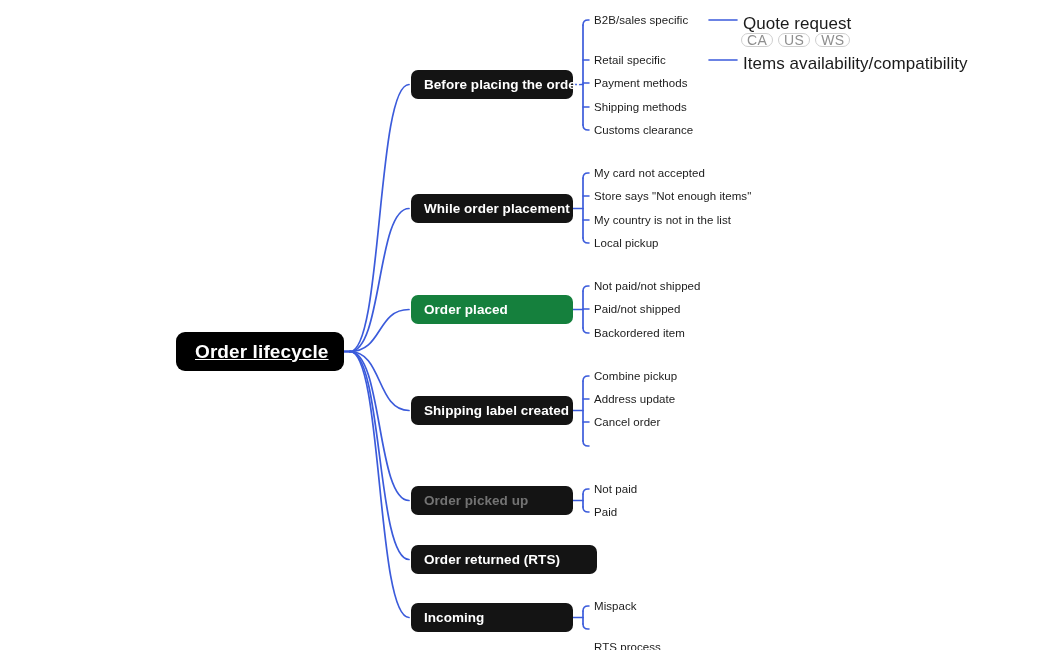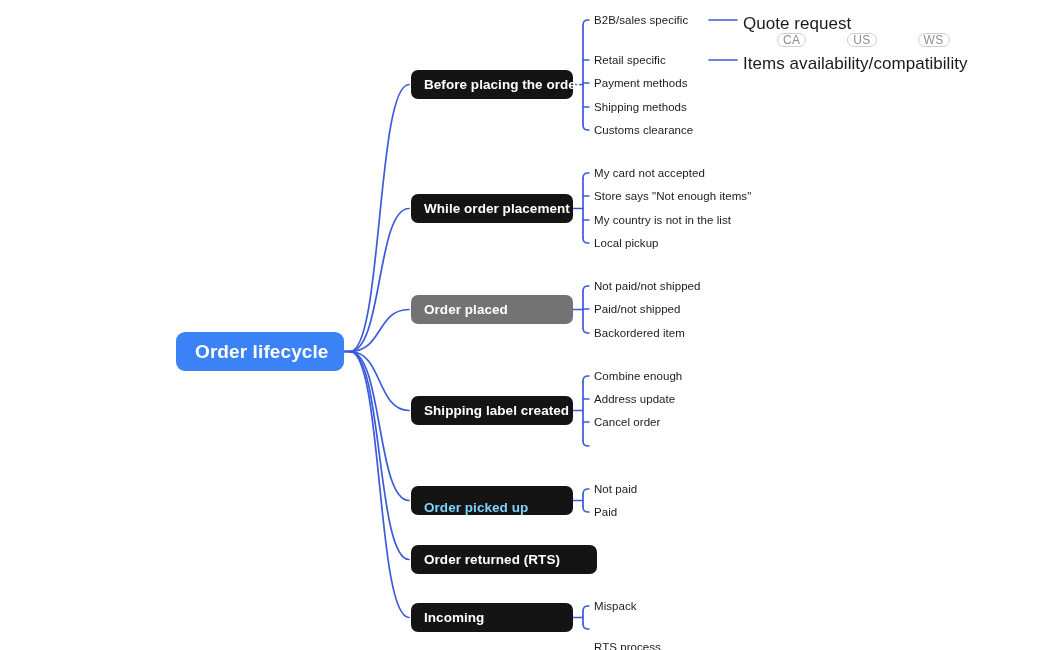--- a/index.html
+++ b/index.html
@@ -89,10 +89,9 @@
     border-radius: 7px;
     background: #ffffff;
     color: #8e8e8e;
-    font-size: 12px;
+    font-size: 14px;
     letter-spacing: .3px;
     white-space: nowrap;
-    margin-left: 36px;
   }
 </style>
 </head>

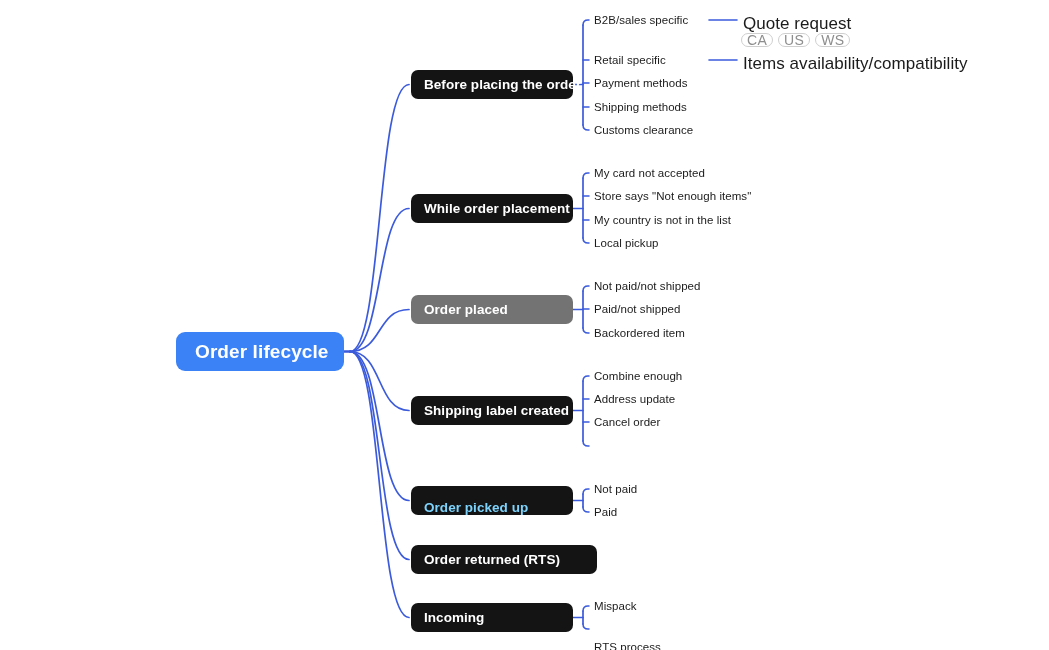--- a/index.html
+++ b/index.html
@@ -171,7 +171,7 @@
       <div class="leaf-label" style="left: 594px; top: 190px; color: rgb(27, 27, 27);">Store says "Not enough items"</div>
       <div class="leaf-label" style="left: 594px; top: 214px; color: rgb(27, 27, 27);">My country is not in the list</div>
       <div class="leaf-label" style="left: 594px; top: 237px; color: rgb(27, 27, 27);">Local pickup</div>
-      <div class="topic-node" style="left: 411px; top: 295px; width: 162px; height: 29px; background: #737373; color: rgb(255, 255, 255);">
+      <div class="topic-node" style="left: 411px; top: 295px; width: 162px; height: 29px; background: #15803d; color: rgb(255, 255, 255);">
         <span>Order placed</span>
       </div>
       <div class="leaf-label" style="left: 594px; top: 280px; color: rgb(27, 27, 27);">Not paid/not shipped</div>

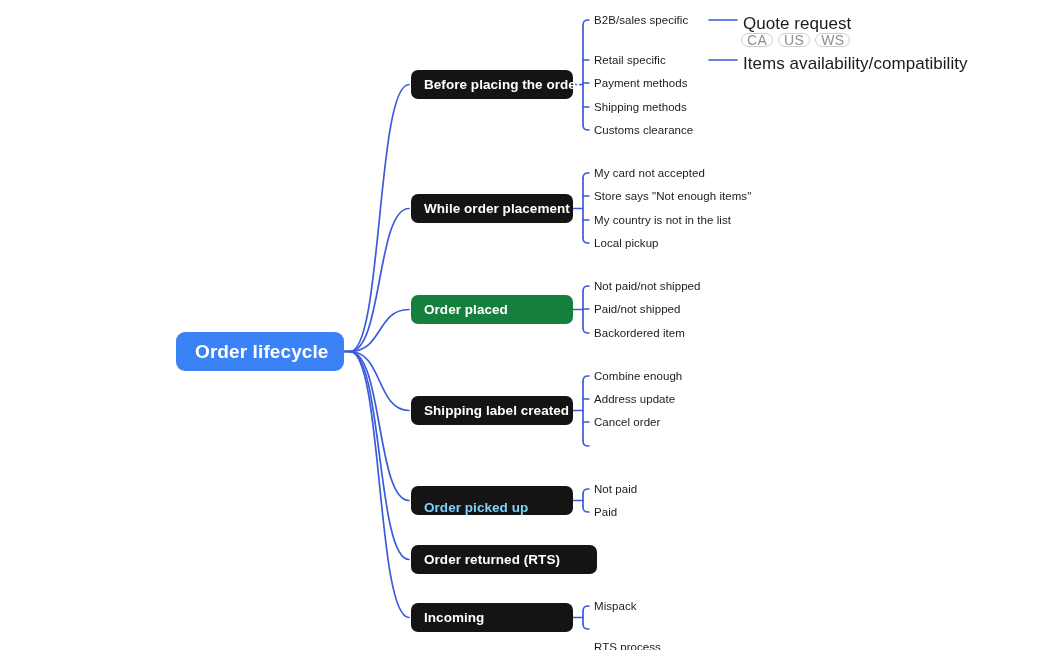--- a/index.html
+++ b/index.html
@@ -144,7 +144,7 @@
       <path d="M 583 624 Q 583 629, 588 629 H 589" stroke="#3b5bdb" stroke-width="1.5" fill="none" stroke-linecap="round"></path>
     </svg>
 
-  <div class="root-node" style="left: 176px; top: 332px; width: 168px; height: 39px; background: #3b82f6; color: rgb(255, 255, 255);">
+  <div class="root-node" style="left: 176px; top: 332px; width: 168px; height: 39px; background: #000000; color: rgb(255, 255, 255); text-decoration: underline;">
     <span>Order lifecycle</span>
   </div>
 

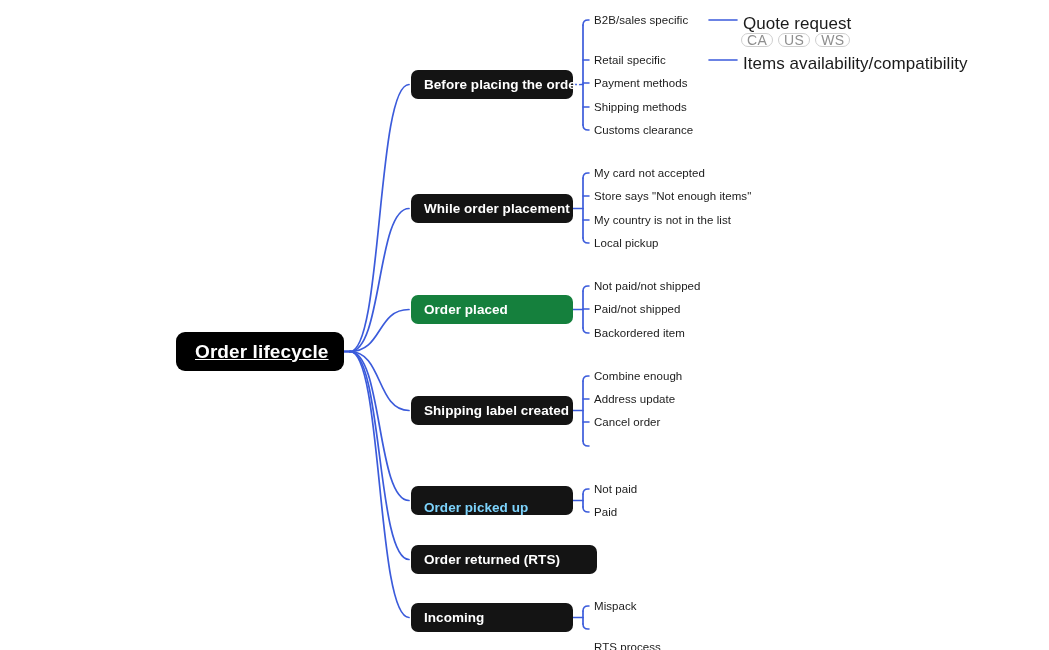--- a/index.html
+++ b/index.html
@@ -180,7 +180,7 @@
       <div class="topic-node" style="left: 411px; top: 396px; width: 162px; height: 29px; background: rgb(20, 20, 20); color: rgb(255, 255, 255); align-items: center;">
         <span>Shipping label created</span>
       </div>
-      <div class="leaf-label" style="left: 594px; top: 370px; color: rgb(27, 27, 27);">Combine enough</div>
+      <div class="leaf-label" style="left: 594px; top: 370px; color: rgb(27, 27, 27);">Combine pickup</div>
       <div class="leaf-label" style="left: 594px; top: 393px; color: rgb(27, 27, 27);">Address update</div>
       <div class="leaf-label" style="left: 594px; top: 416px; color: rgb(27, 27, 27);">Cancel order</div>
       <div class="topic-node" style="left: 411px; top: 486px; width: 162px; height: 29px; background: rgb(20, 20, 20); color: #7dd3fc; align-items: flex-end;">

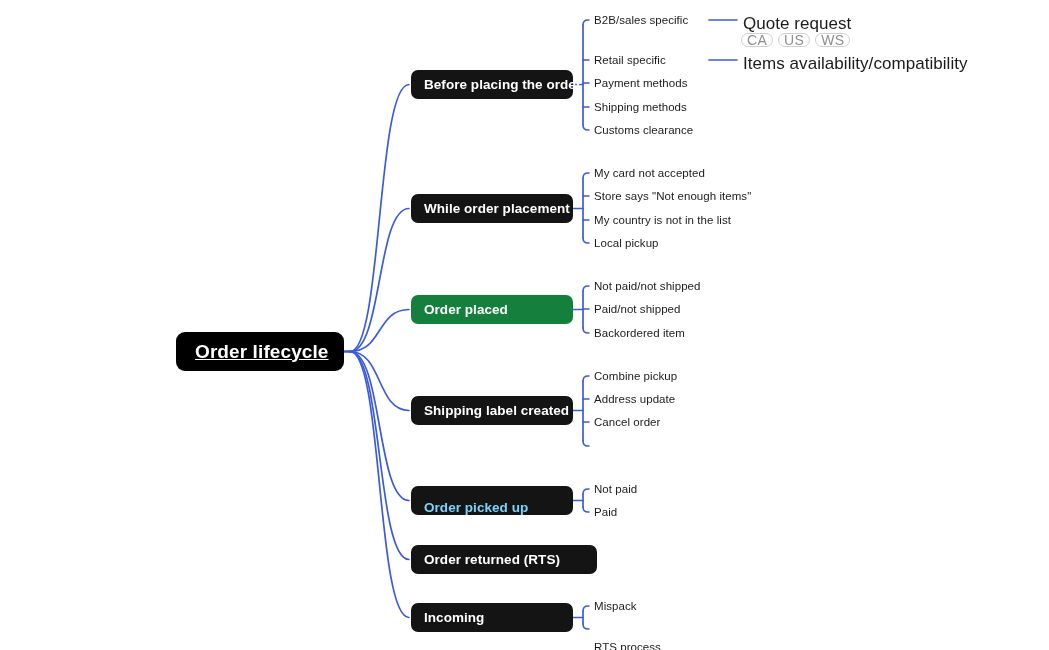--- a/index.html
+++ b/index.html
@@ -183,7 +183,7 @@
       <div class="leaf-label" style="left: 594px; top: 370px; color: rgb(27, 27, 27);">Combine pickup</div>
       <div class="leaf-label" style="left: 594px; top: 393px; color: rgb(27, 27, 27);">Address update</div>
       <div class="leaf-label" style="left: 594px; top: 416px; color: rgb(27, 27, 27);">Cancel order</div>
-      <div class="topic-node" style="left: 411px; top: 486px; width: 162px; height: 29px; background: rgb(20, 20, 20); color: #7dd3fc; align-items: flex-end;">
+      <div class="topic-node" style="left: 411px; top: 486px; width: 162px; height: 29px; background: rgb(20, 20, 20); color: #737373;">
         <span>Order picked up</span>
       </div>
       <div class="leaf-label" style="left: 594px; top: 483px; color: rgb(27, 27, 27);">Not paid</div>

